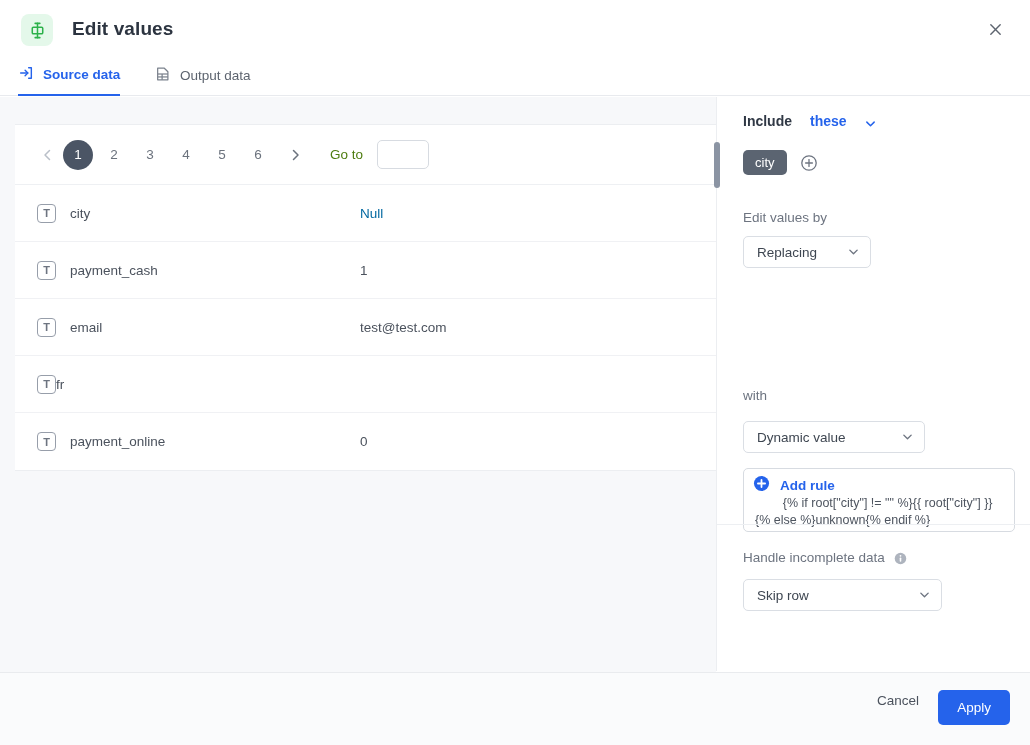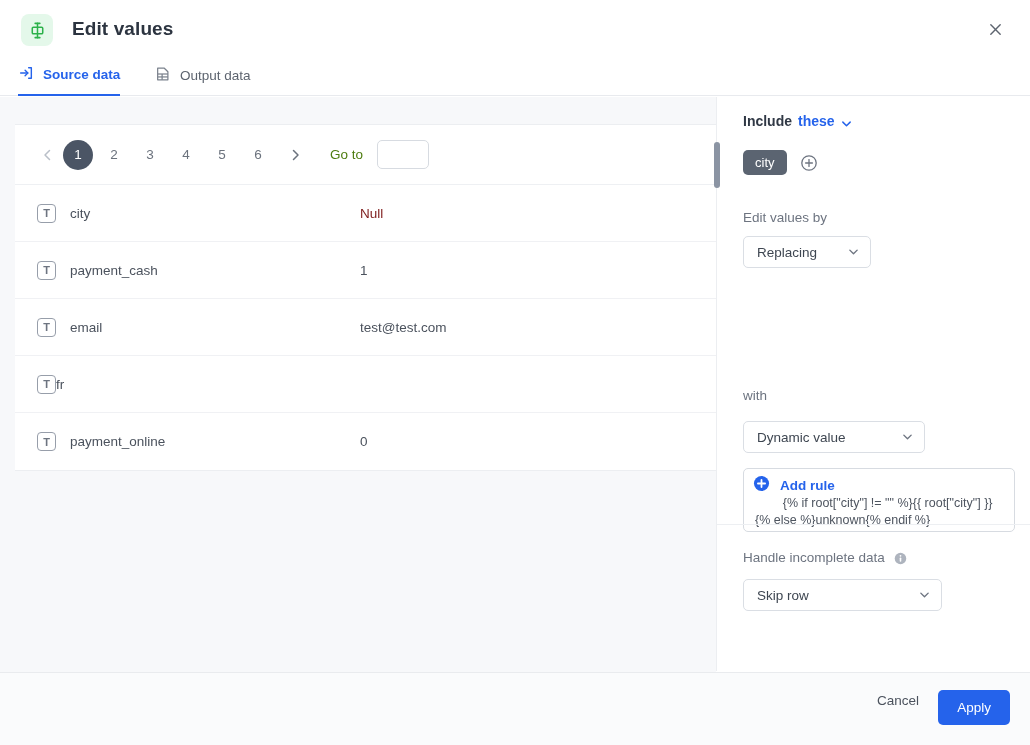--- a/index.html
+++ b/index.html
@@ -102,7 +102,7 @@
   .rp-inner { position: absolute; left: 0; top: 0; width: 314px; }
   .include-row {
     position: absolute; left: 26px; top: 16px;
-    display: flex; align-items: center; gap: 6px; font-size: 14px;
+    display: flex; align-items: center; gap: 18px; font-size: 14px;
   }
   .include-word { color: #303845; font-weight: bold; }
   .include-these { color: #2563eb; font-weight: bold; cursor: pointer; }

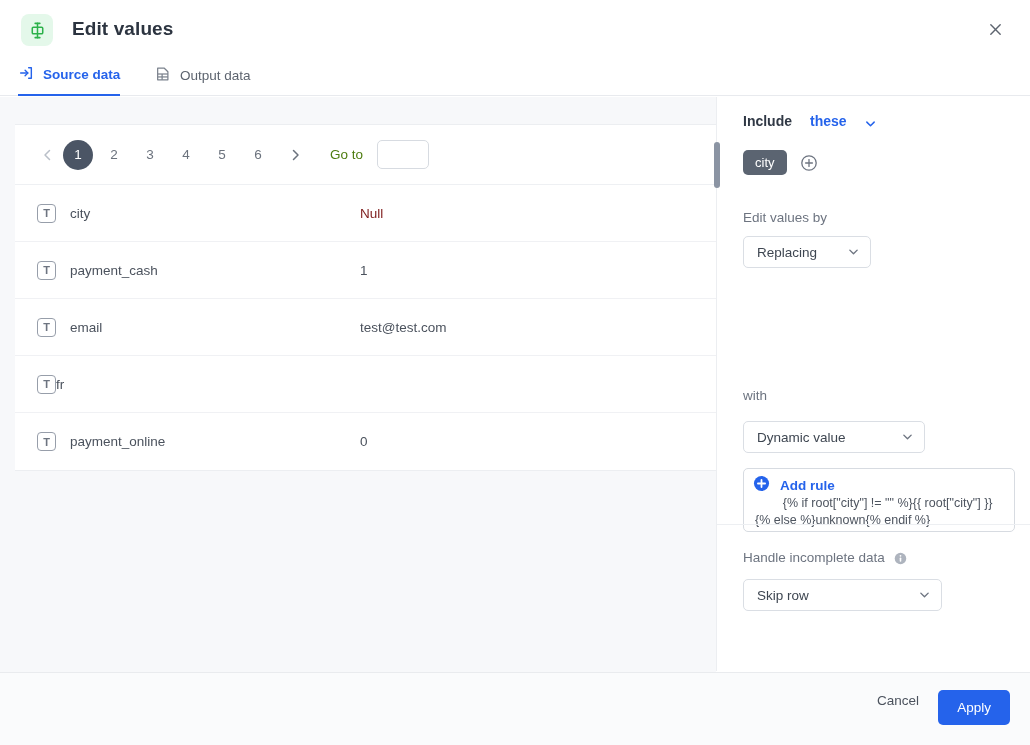--- a/index.html
+++ b/index.html
@@ -88,7 +88,7 @@
   }
   .row-name { margin-left: 14px; width: 290px; font-size: 13.5px; color: #4b525d; }
   .row-value { font-size: 13.5px; color: #4b525d; }
-  .row-value.null { color: #7f1d1d; }
+  .row-value.null { color: #0369a1; }
 
   
   .right-pane {

